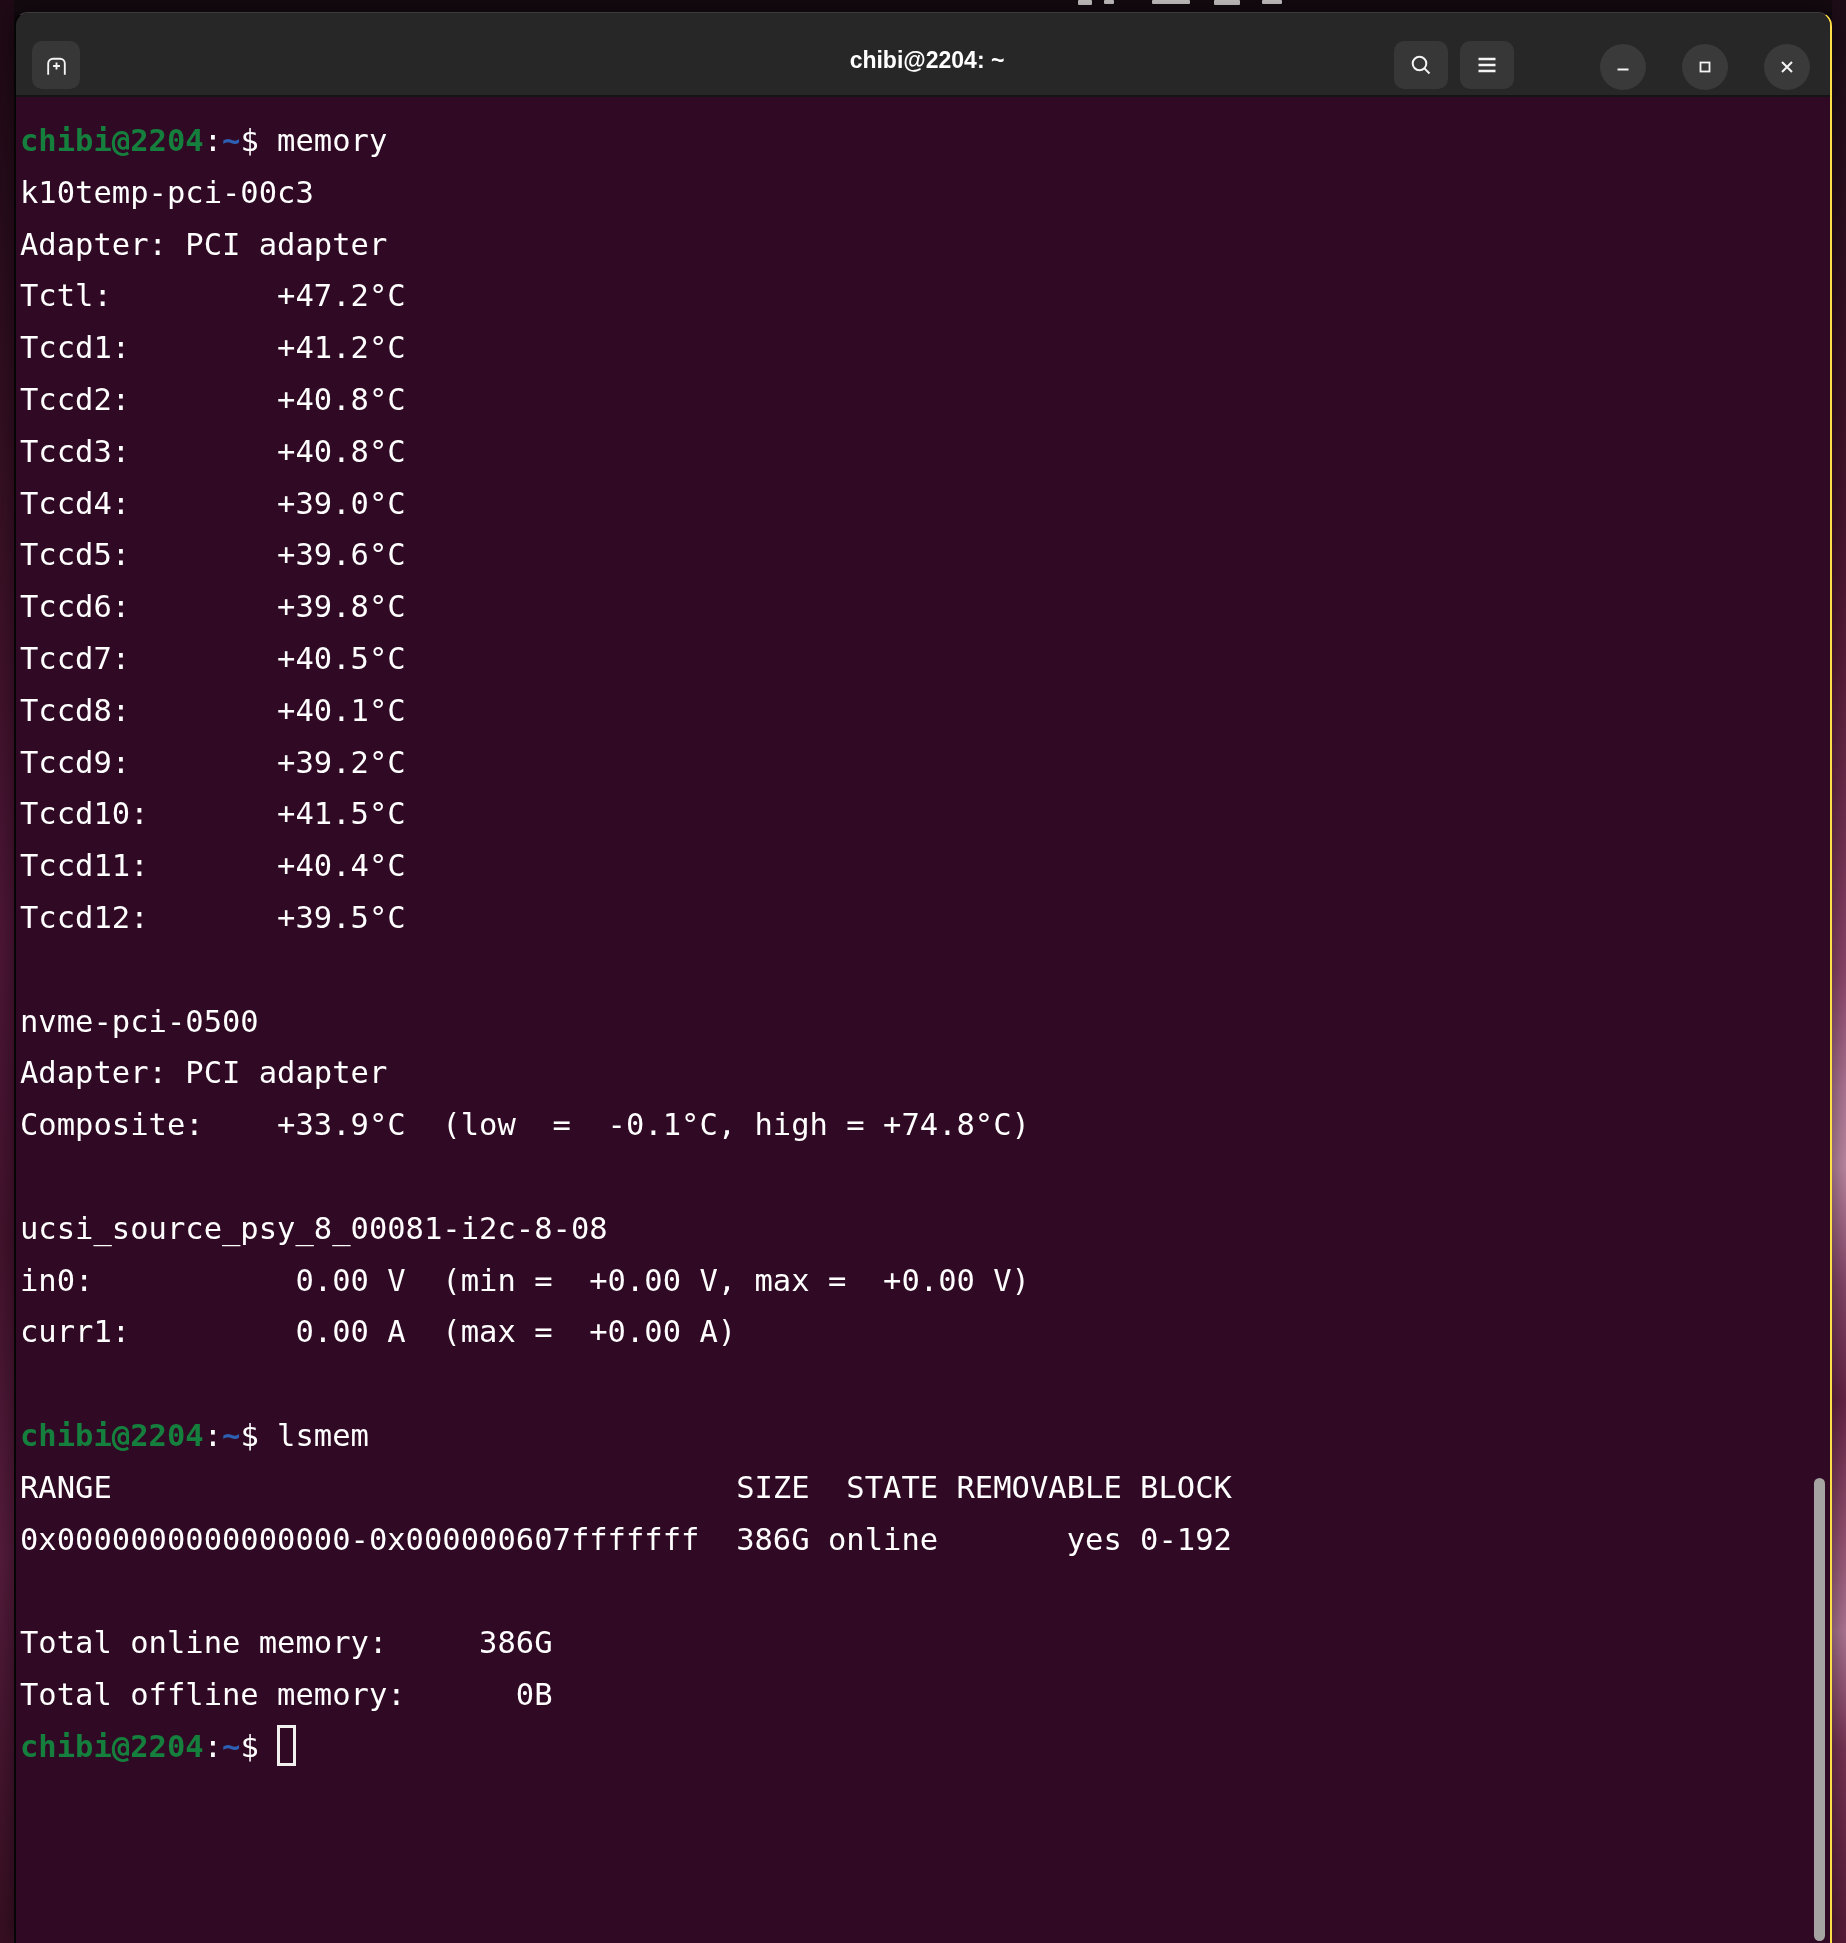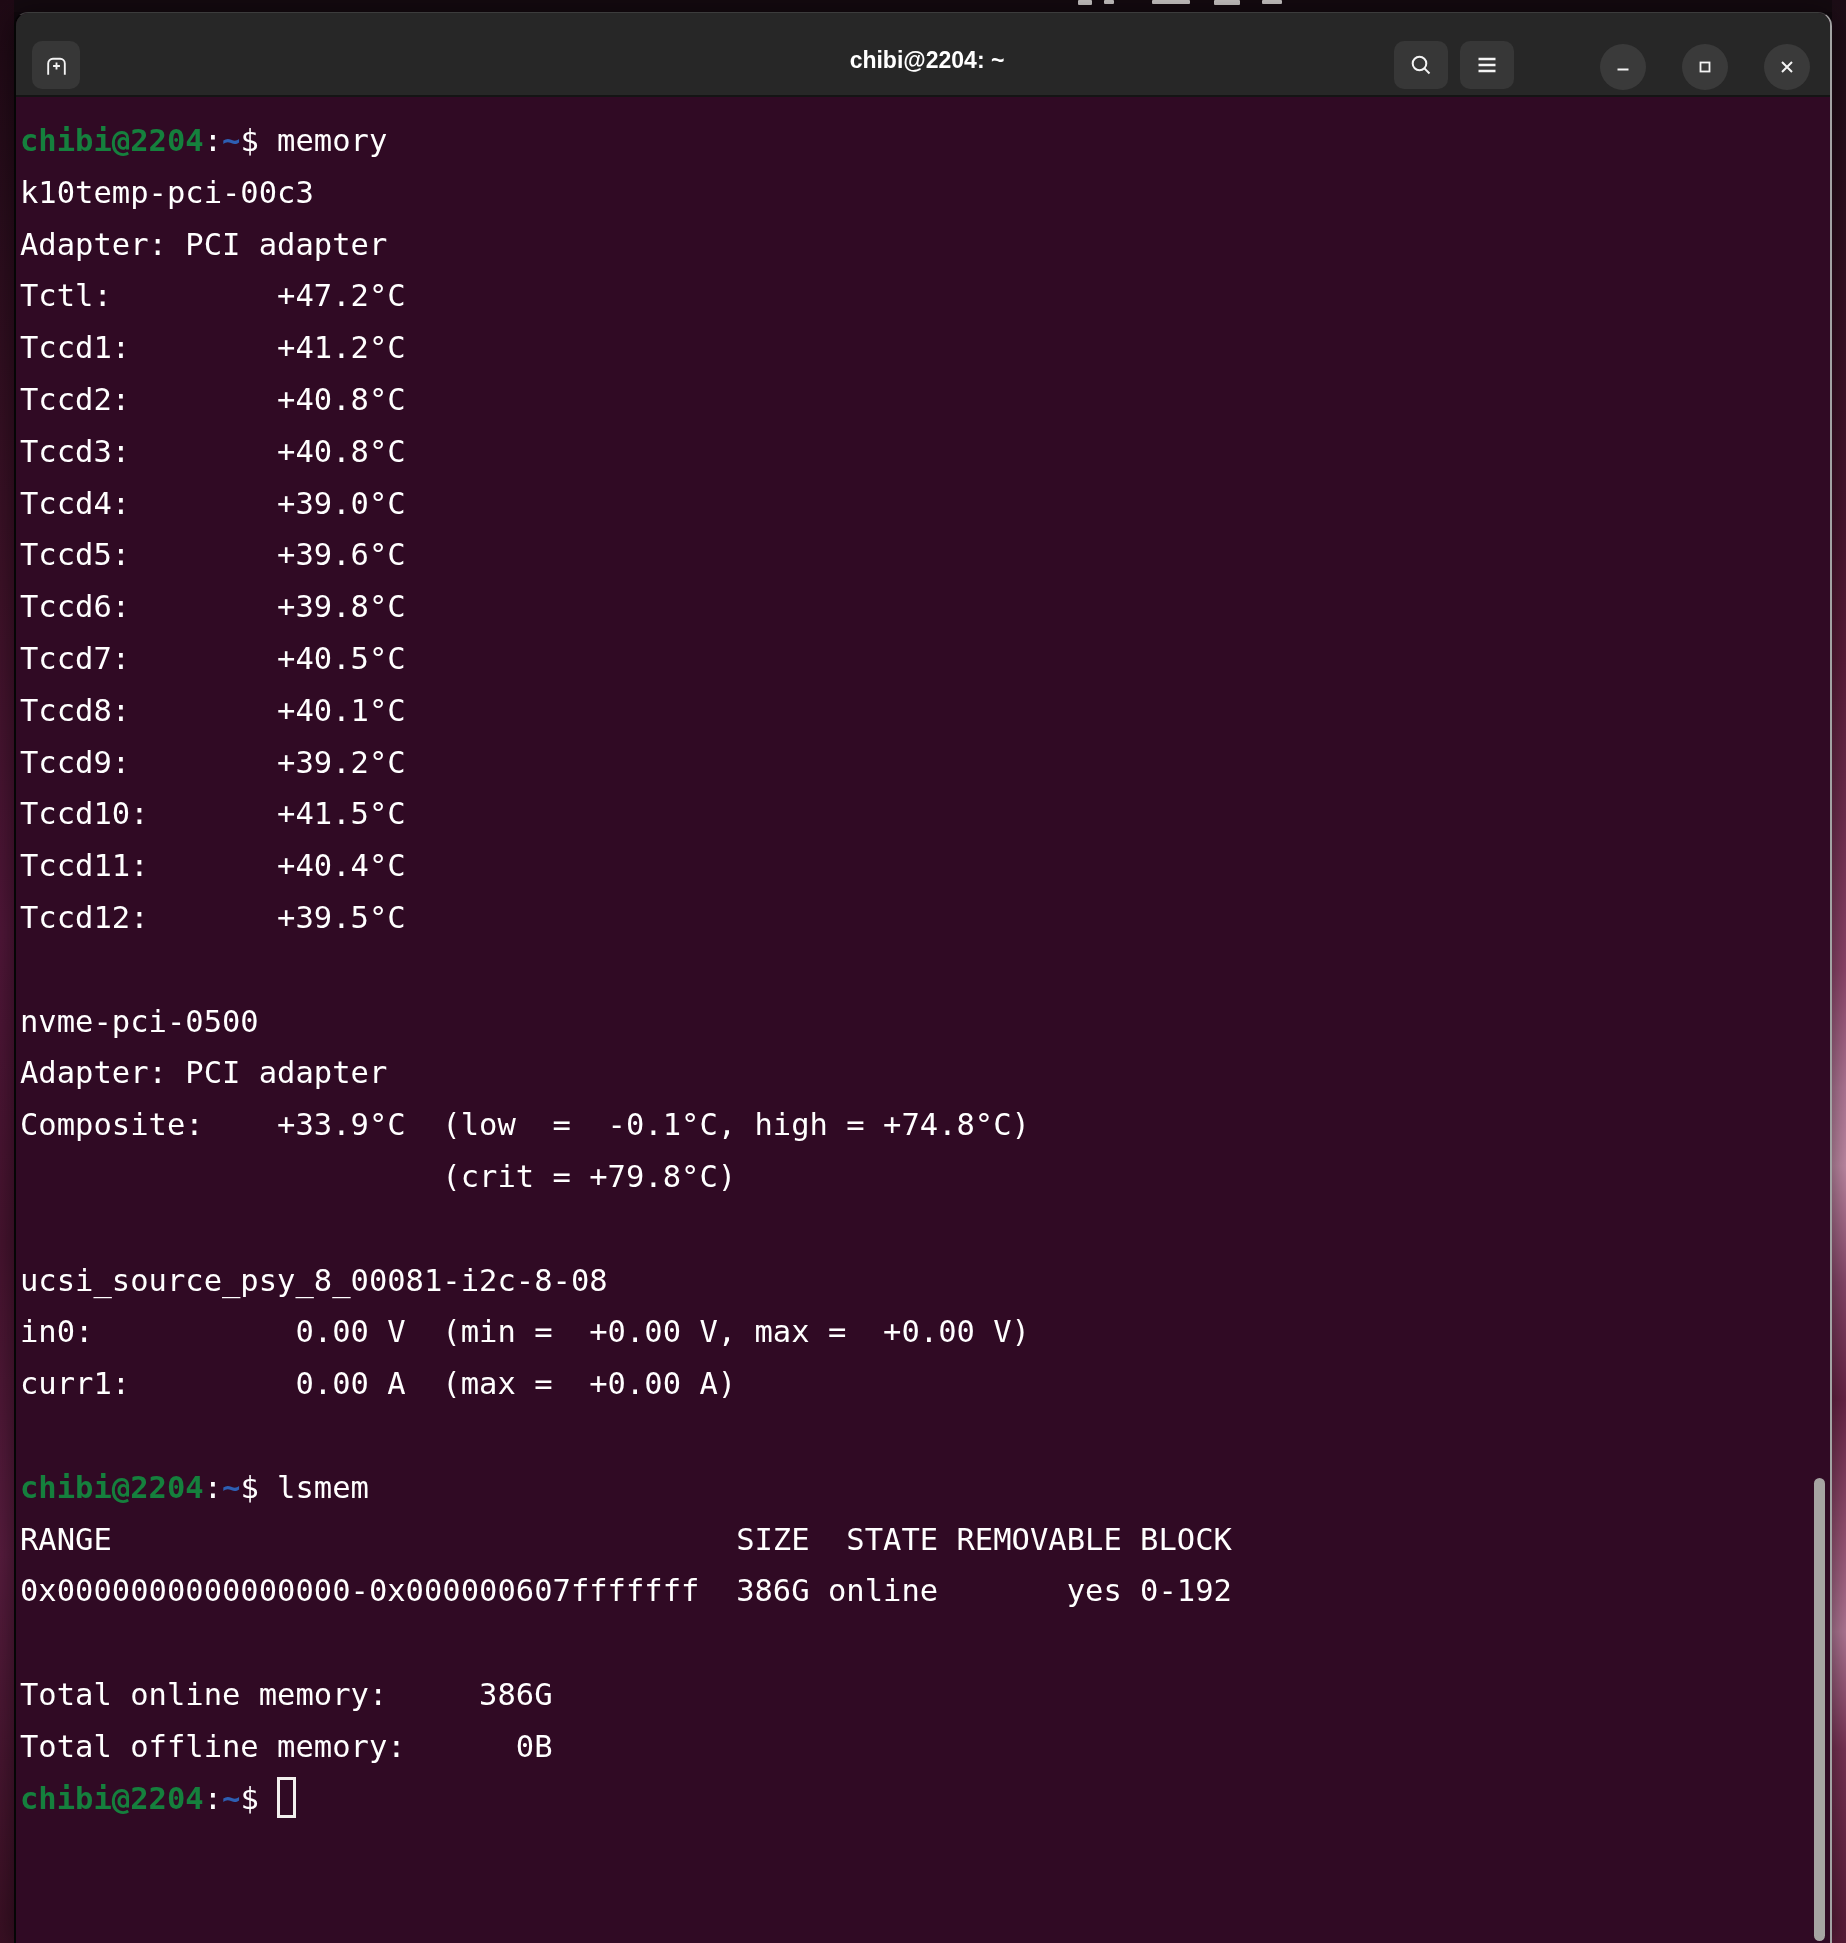--- a/index.html
+++ b/index.html
@@ -11,7 +11,7 @@
   #wallright{position:absolute;left:1832px;top:0;width:14px;height:1943px;
     background:linear-gradient(180deg,#1c0d16 0%,#2a0f1d 8%,#3c1227 18%,#4b1630 27%,#5d1d3b 34%,#743052 42%,#94486f 50%,#b87c9c 56%,#c890ac 60%,#8d4a6e 66%,#6b2548 72%,#9c5577 79%,#b87d9c 84%,#7d3558 90%,#5a1c39 100%);}
   #window{position:absolute;left:14px;top:12px;width:1818px;height:1931px;box-sizing:border-box;
-    border-left:2px solid #050505;border-right:2px solid #a3a3a3;border-top:1px solid #3c3c3c;
+    border-left:2px solid #050505;border-right:2px solid #fde047;border-top:1px solid #3c3c3c;
     border-radius:14px 14px 0 0;overflow:hidden;background:#300a24;box-shadow:0 4px 30px rgba(0,0,0,.55);}
   #headerbar{position:absolute;left:0;top:0;width:100%;height:84px;background:#272727;border-bottom:2px solid #141414;box-sizing:border-box;}
   .hbtn{position:absolute;top:28px;width:54px;height:48px;border-radius:10px;background:#373737;display:flex;align-items:center;justify-content:center;}

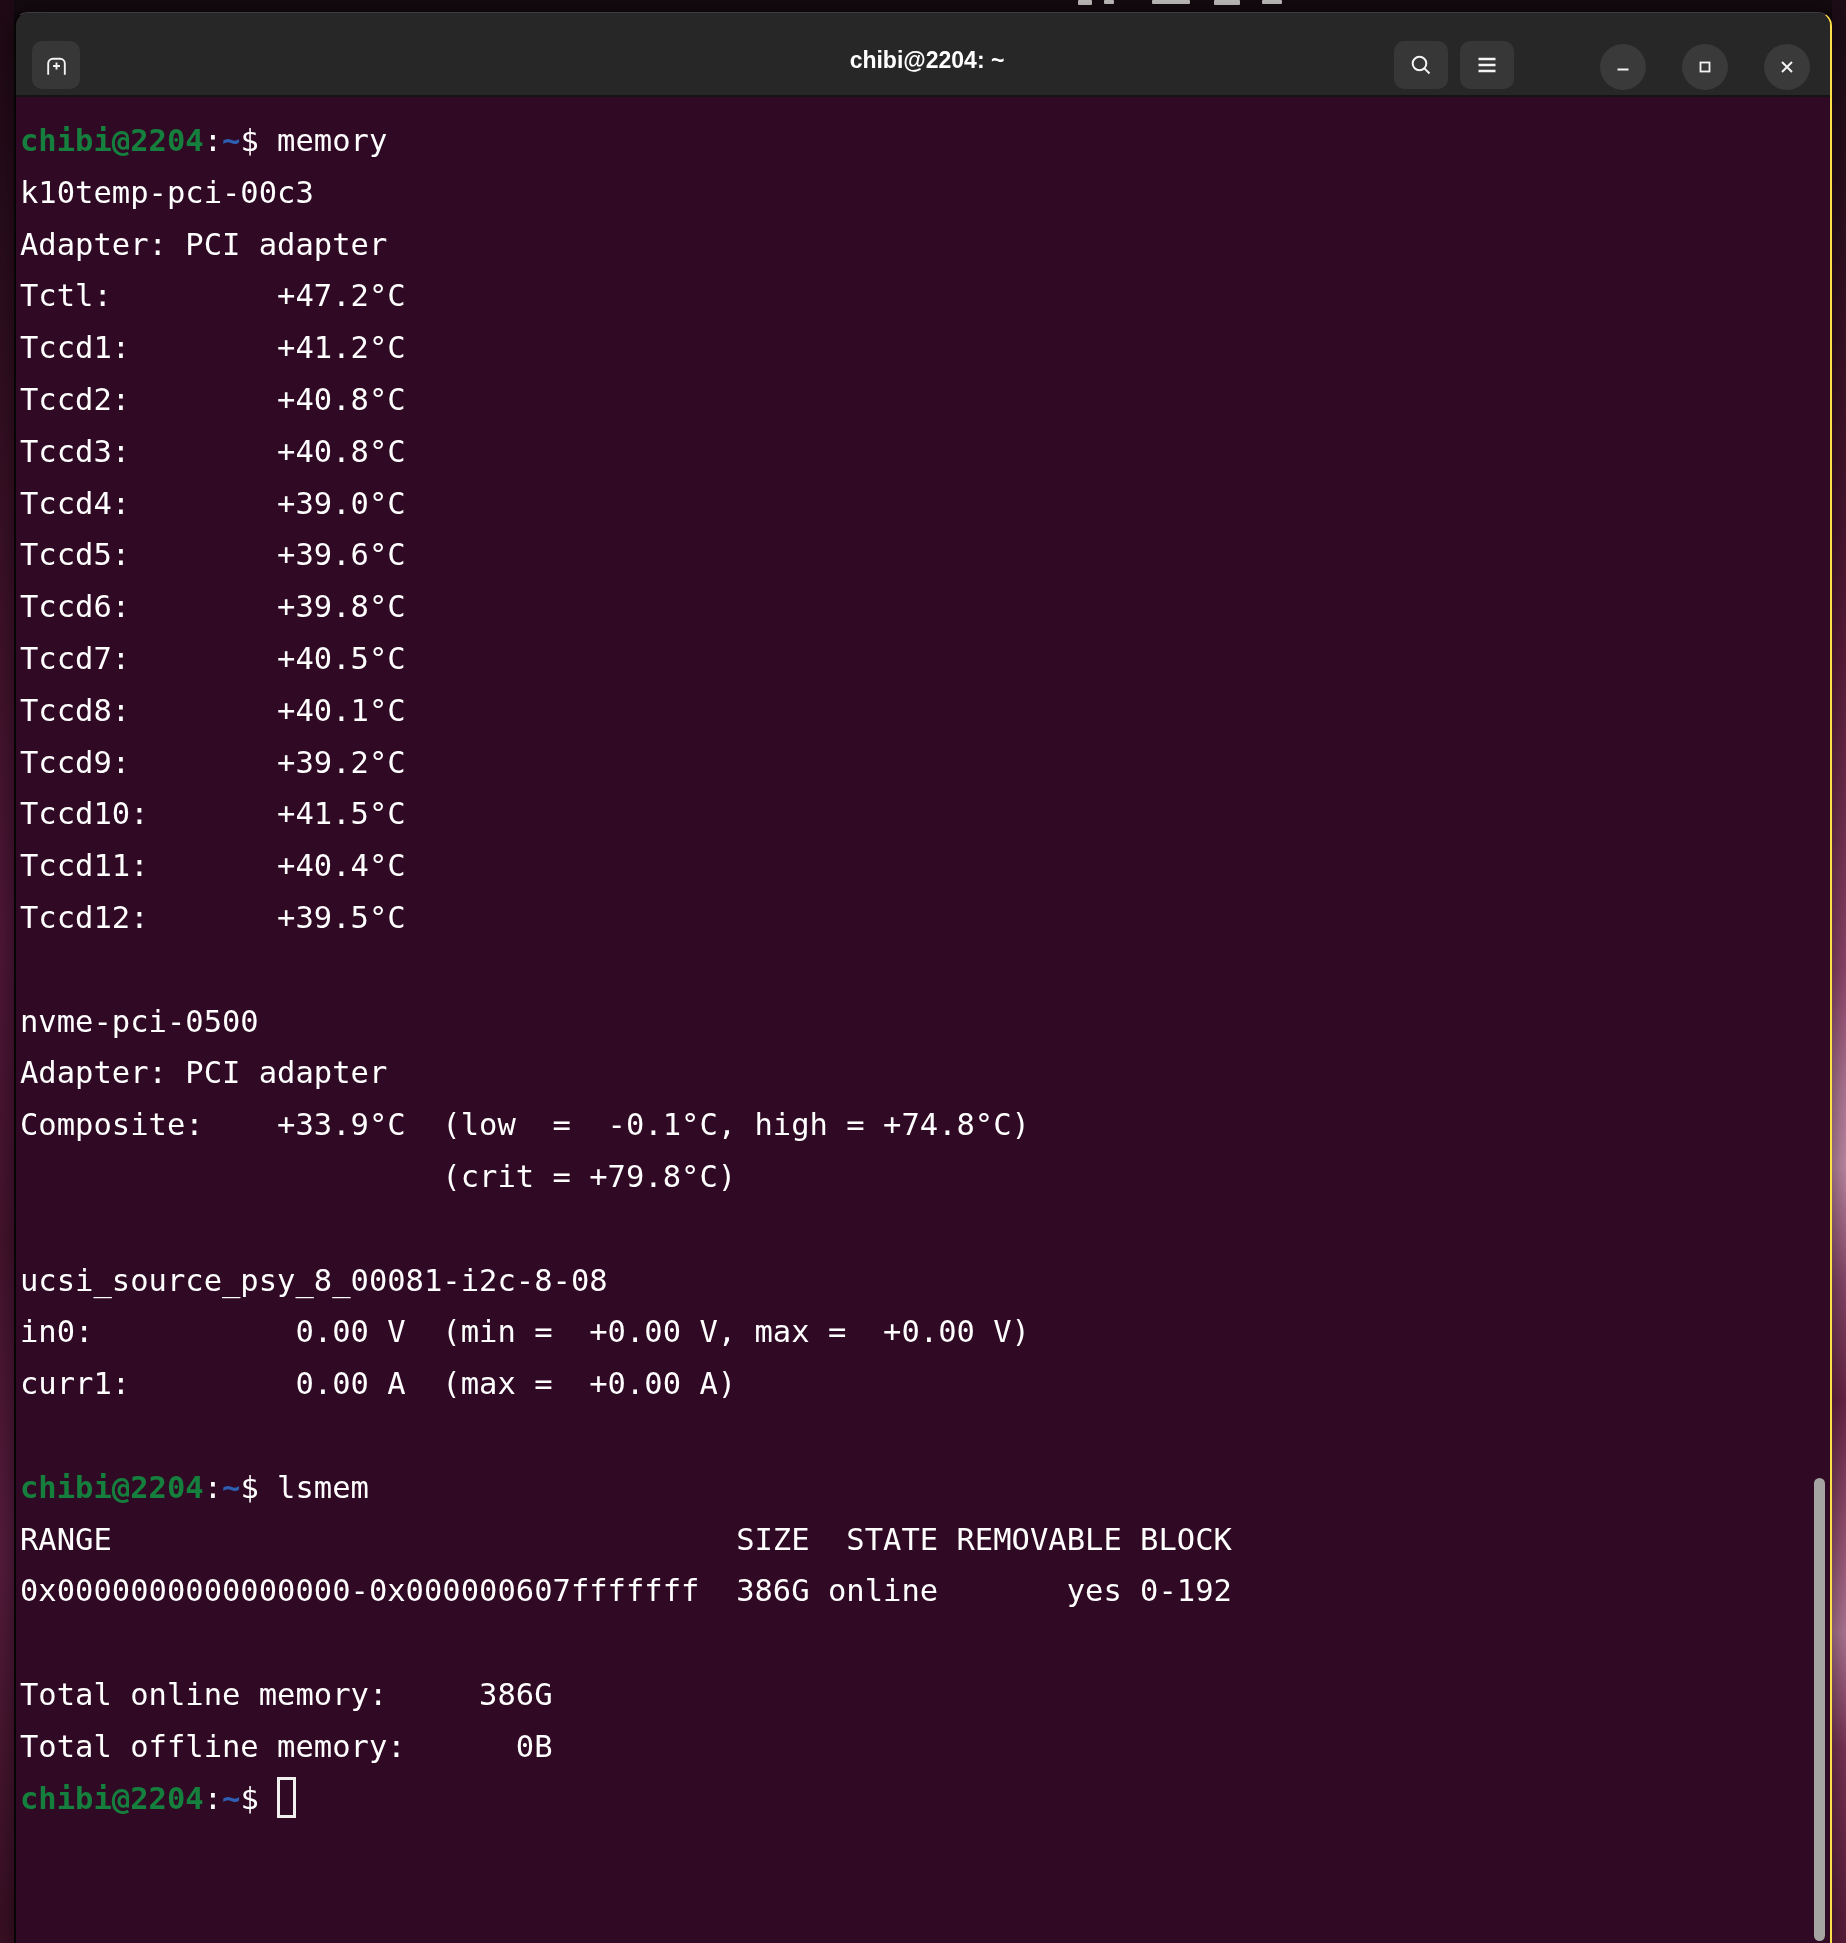--- a/index.html
+++ b/index.html
@@ -124,7 +124,6 @@
           <div class="line"><span class="fg">nvme-pci-0500</span></div>
           <div class="line"><span class="fg">Adapter: PCI adapter</span></div>
           <div class="line"><span class="fg">Composite:    +33.9°C  (low  =  -0.1°C, high = +74.8°C)</span></div>
-          <div class="line"><span class="fg">                       (crit = +79.8°C)</span></div>
           <div class="line"></div>
           <div class="line"><span class="fg">ucsi_source_psy_8_00081-i2c-8-08</span></div>
           <div class="line"><span class="fg">in0:           0.00 V  (min =  +0.00 V, max =  +0.00 V)</span></div>

